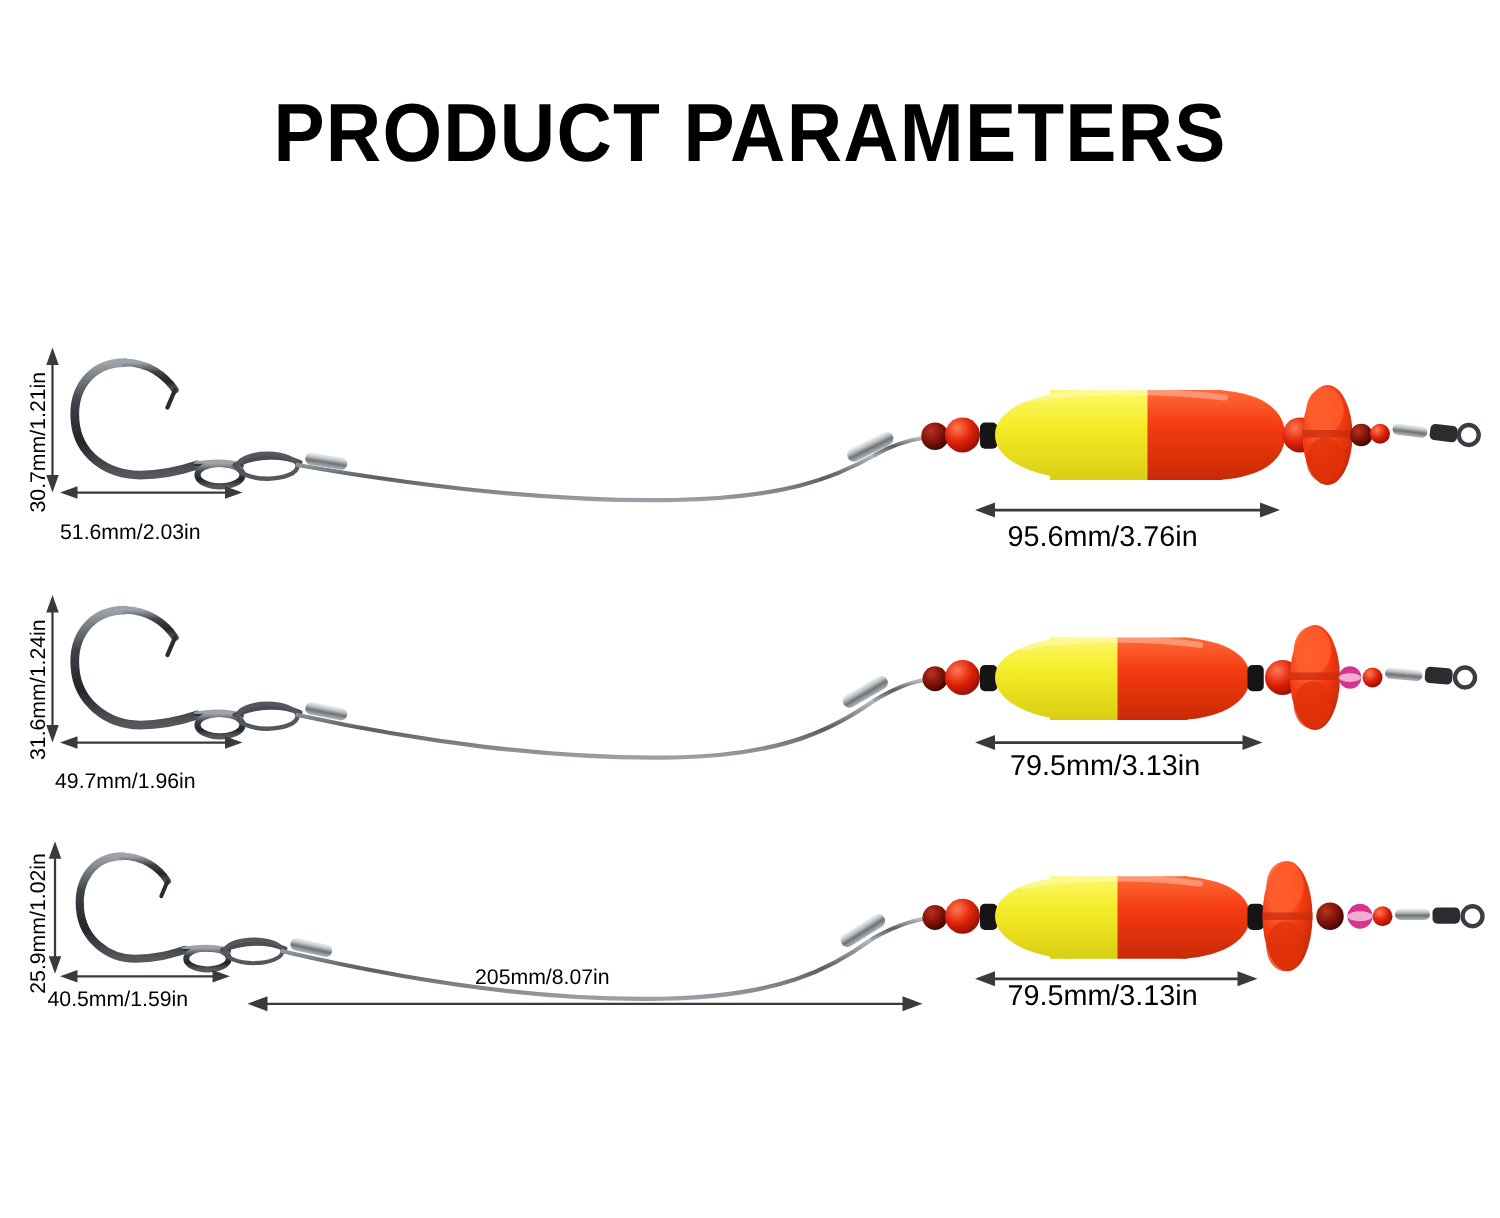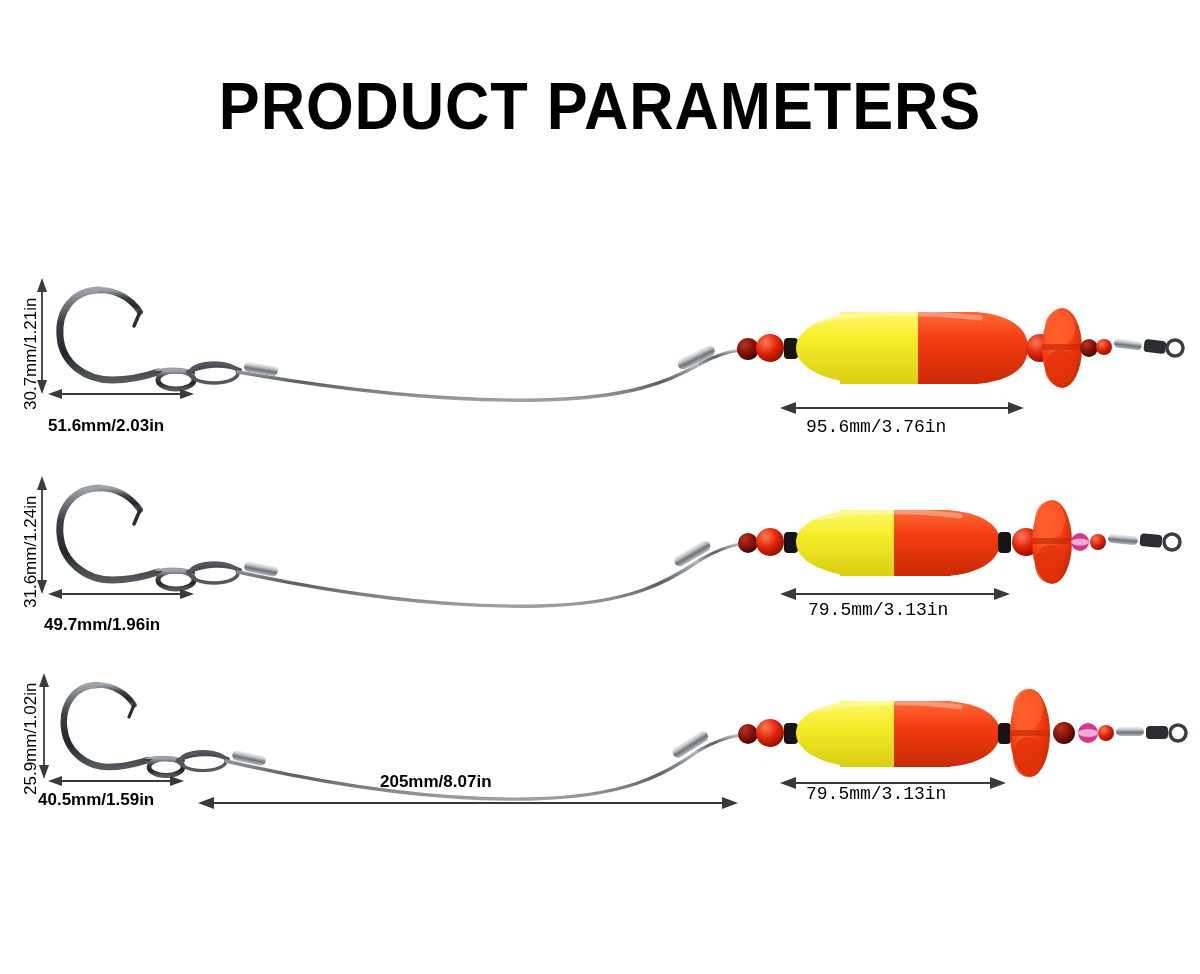--- a/index.html
+++ b/index.html
@@ -65,7 +65,7 @@
     transform-origin: 0 0;
     transform: rotate(-90deg);
   }
-  .dim-small { font-size: 17px; font-weight: bold; }
+  .dim-small { font-size: 17px; }
   .dim-big   { font-size: 18px; font-family: Liberation Mono, monospace; }
 
   

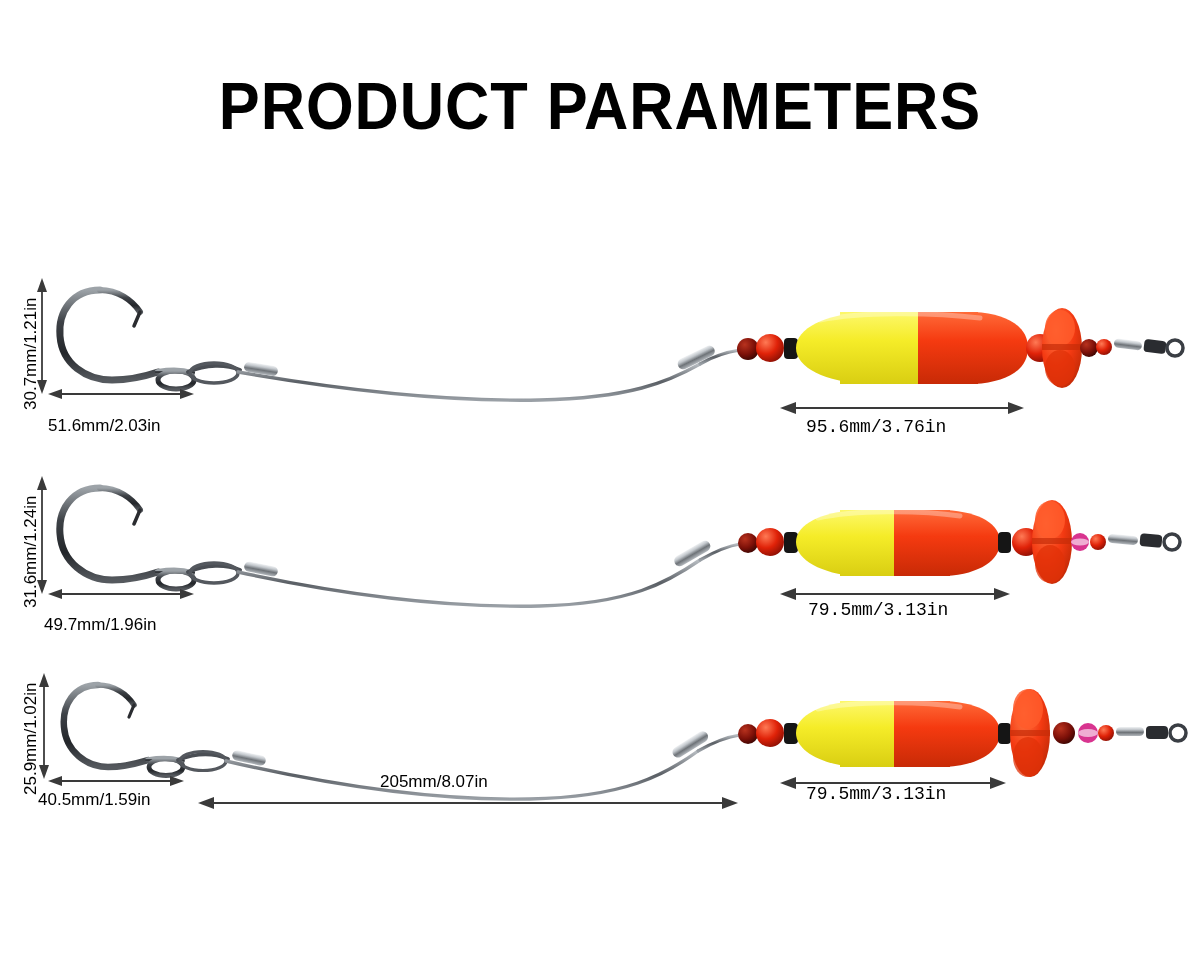--- a/index.html
+++ b/index.html
@@ -66,7 +66,7 @@
     transform: rotate(-90deg);
   }
   .dim-small { font-size: 17px; }
-  .dim-big   { font-size: 18px; font-family: Liberation Mono, monospace; }
+  .dim-big   { font-size: 23px; }
 
   
   #lbl-v-1 { left: 22px; top: 410px; }

